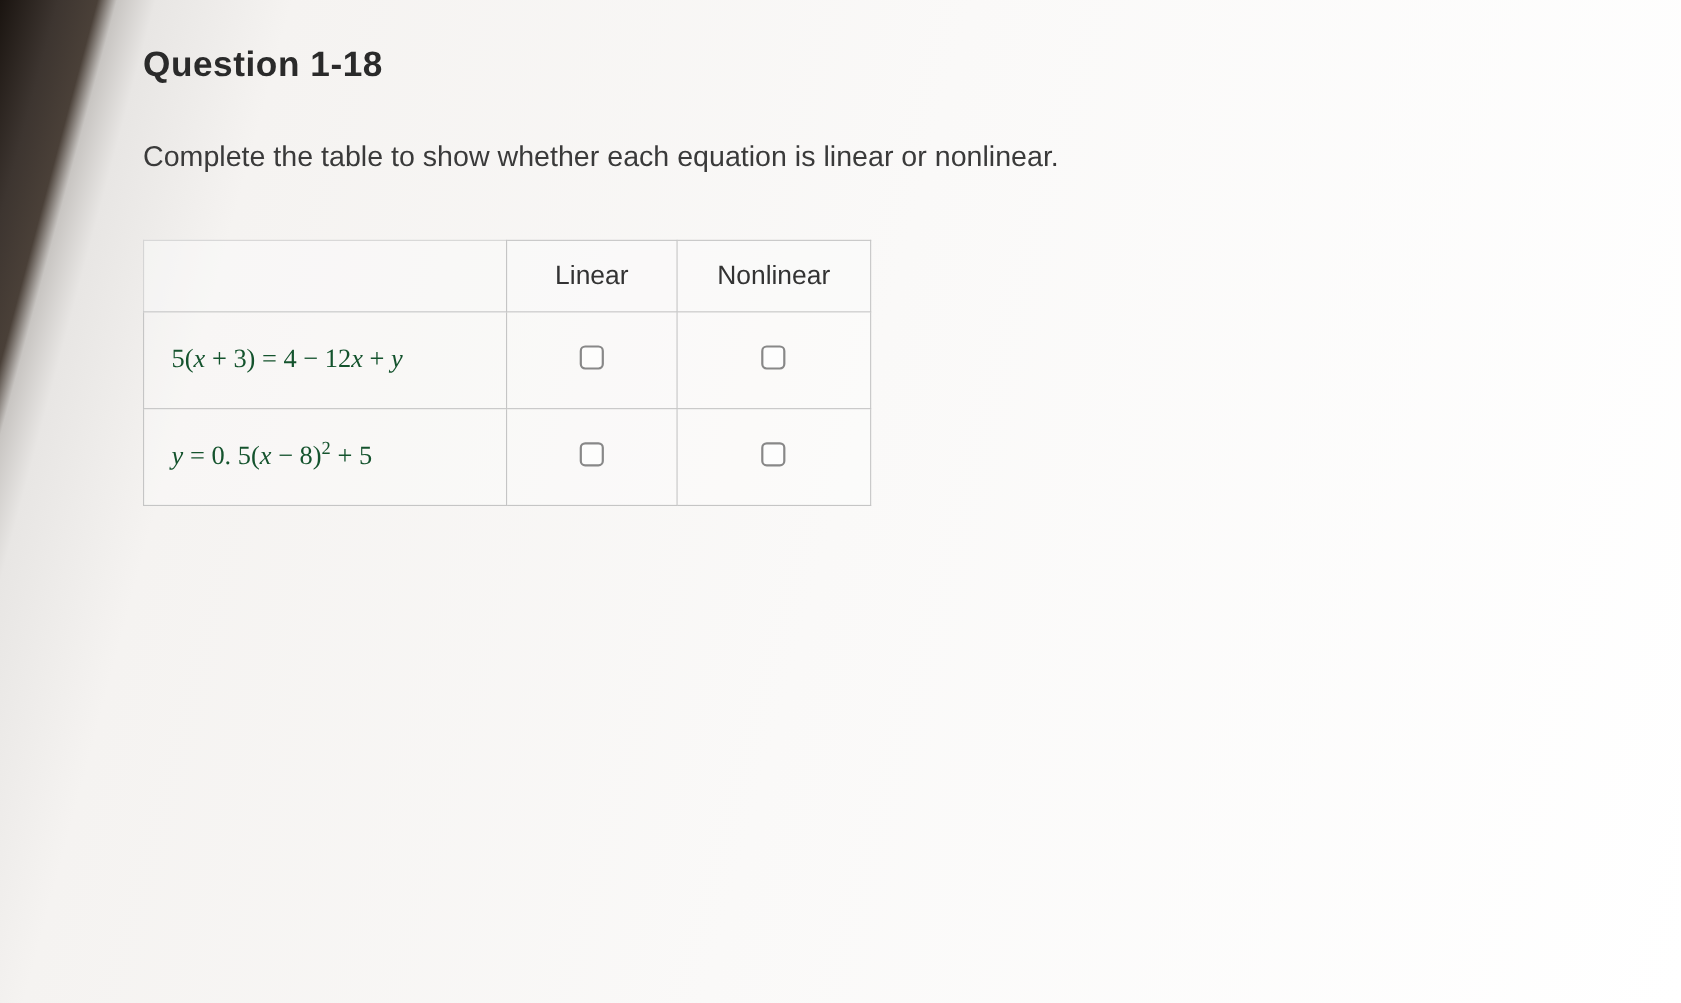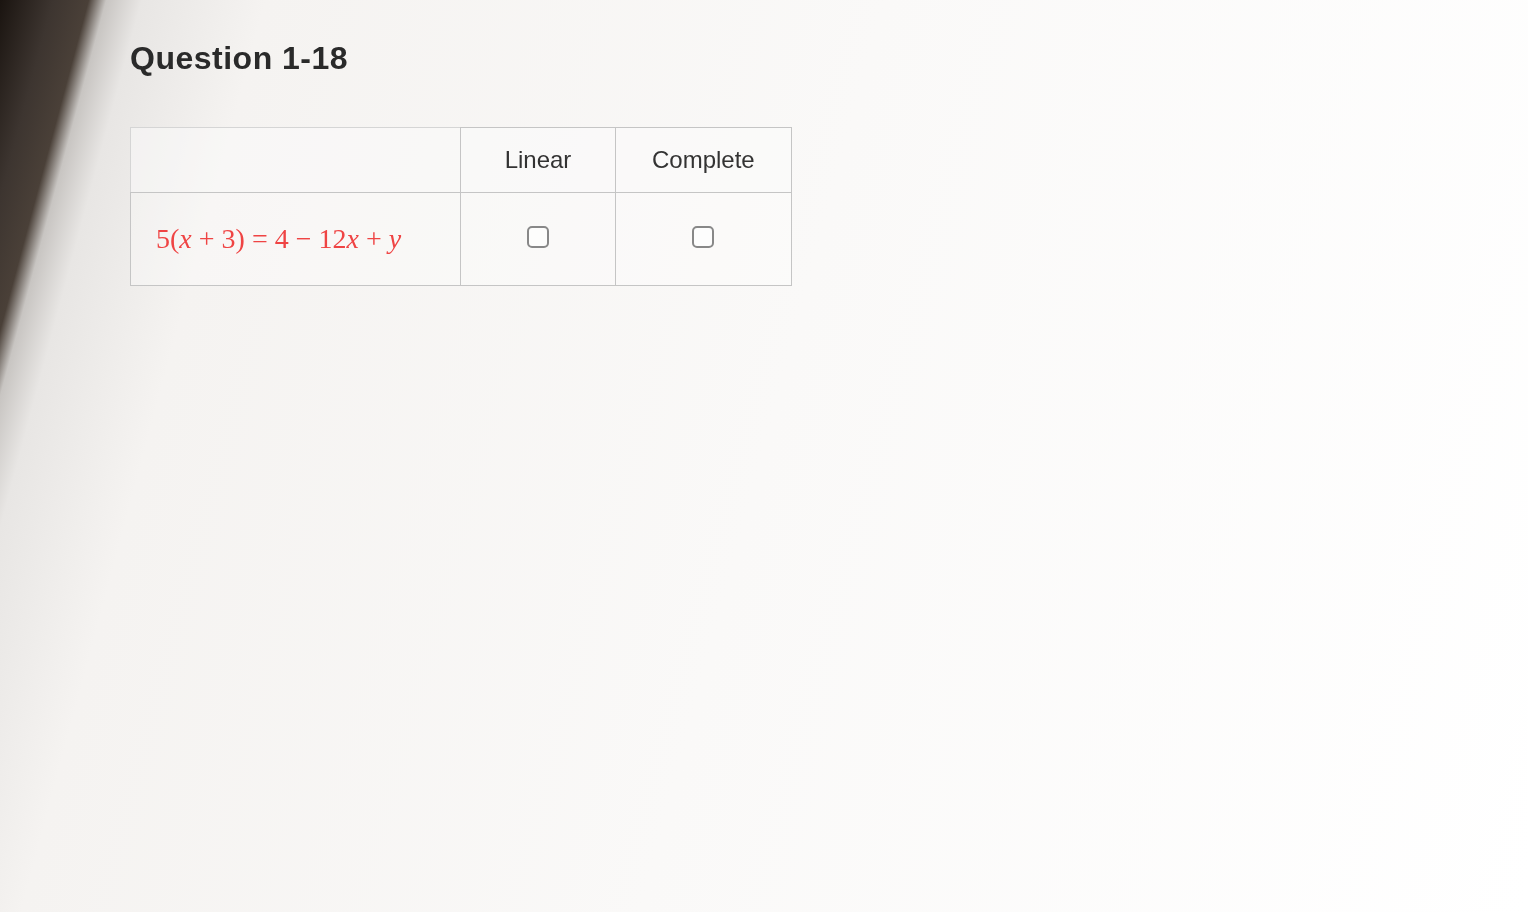--- a/index.html
+++ b/index.html
@@ -89,6 +89,7 @@
 
 <div class="page-container">
   <h1 class="question-title">Question 1-18</h1>
+  <p class="instruction">Complete the table to show whether each equation is linear or nonlinear.</p>
 
   <table class="answer-table">
     <thead>

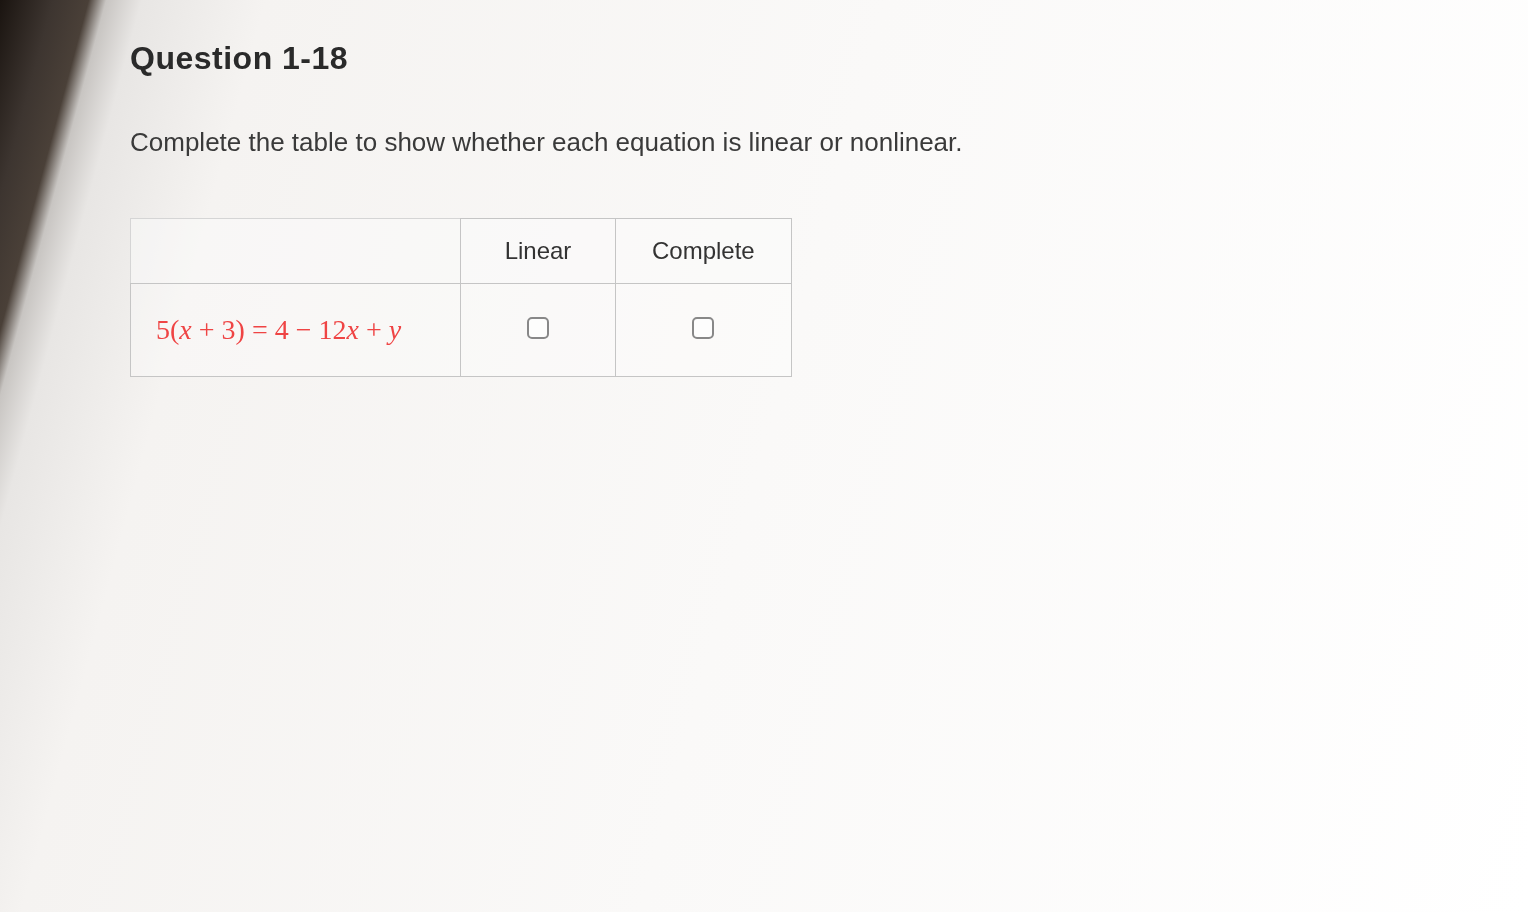--- a/index.html
+++ b/index.html
@@ -96,7 +96,7 @@
       <tr>
         <th class="empty-header"></th>
         <th>Linear</th>
-        <th>Complete</th>
+        <th>Nonlinear</th>
       </tr>
     </thead>
     <tbody>

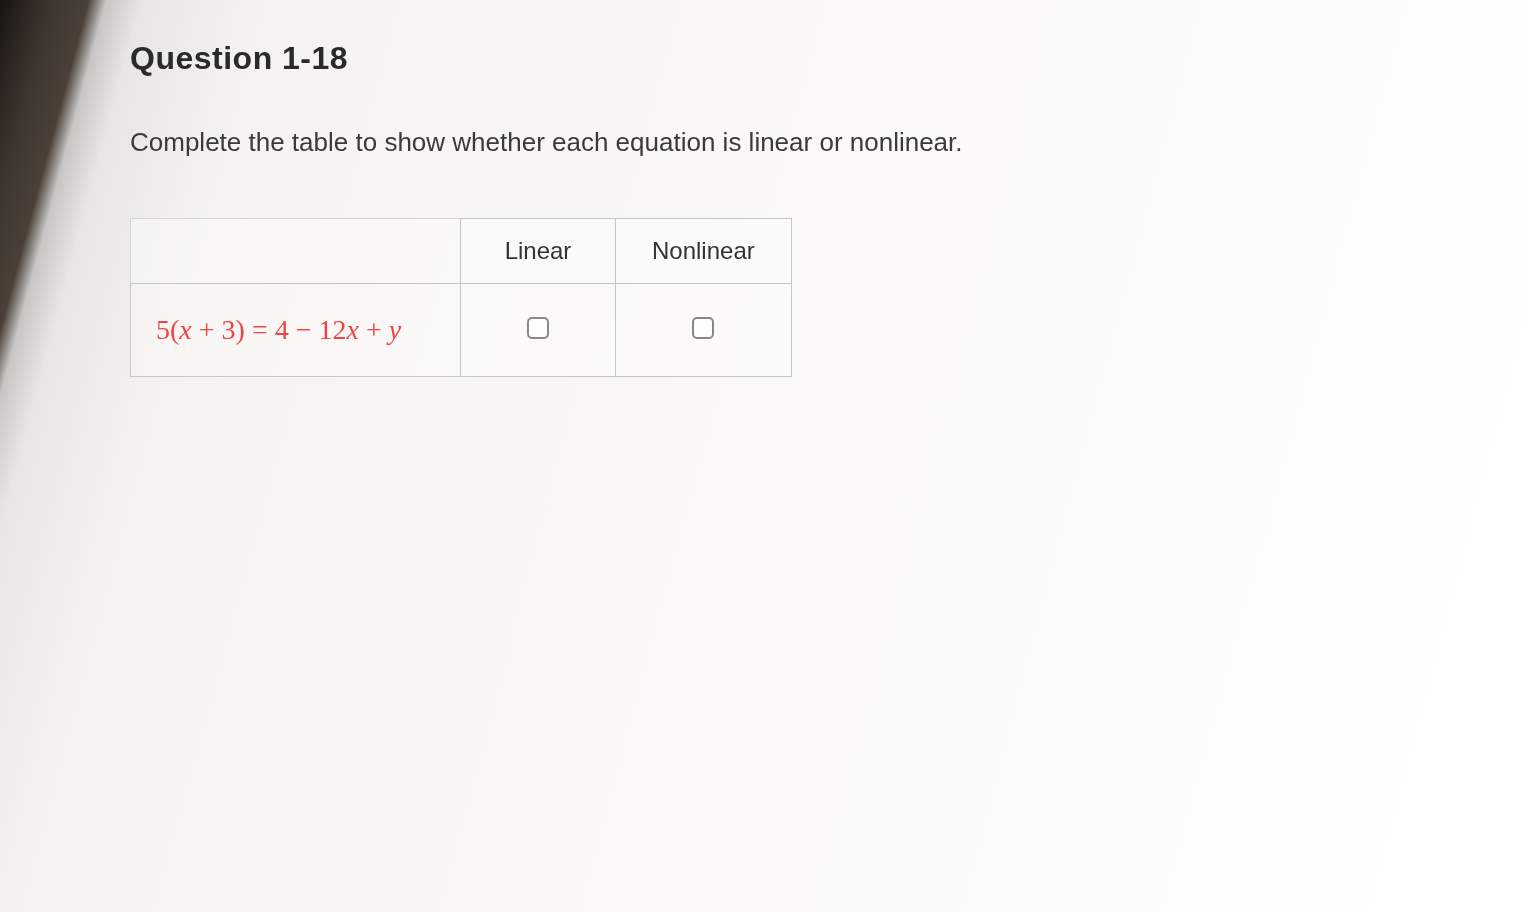--- a/index.html
+++ b/index.html
@@ -57,8 +57,8 @@
     .answer-table td.equation-cell {
       text-align: left;
       padding: 30px 25px;
-      font-size: 28px;
-      color: #ef4444;
+      font-size: 24px;
+      color: #14532d;
       font-family: 'Cambria Math', 'Times New Roman', serif;
       min-width: 330px;
     }

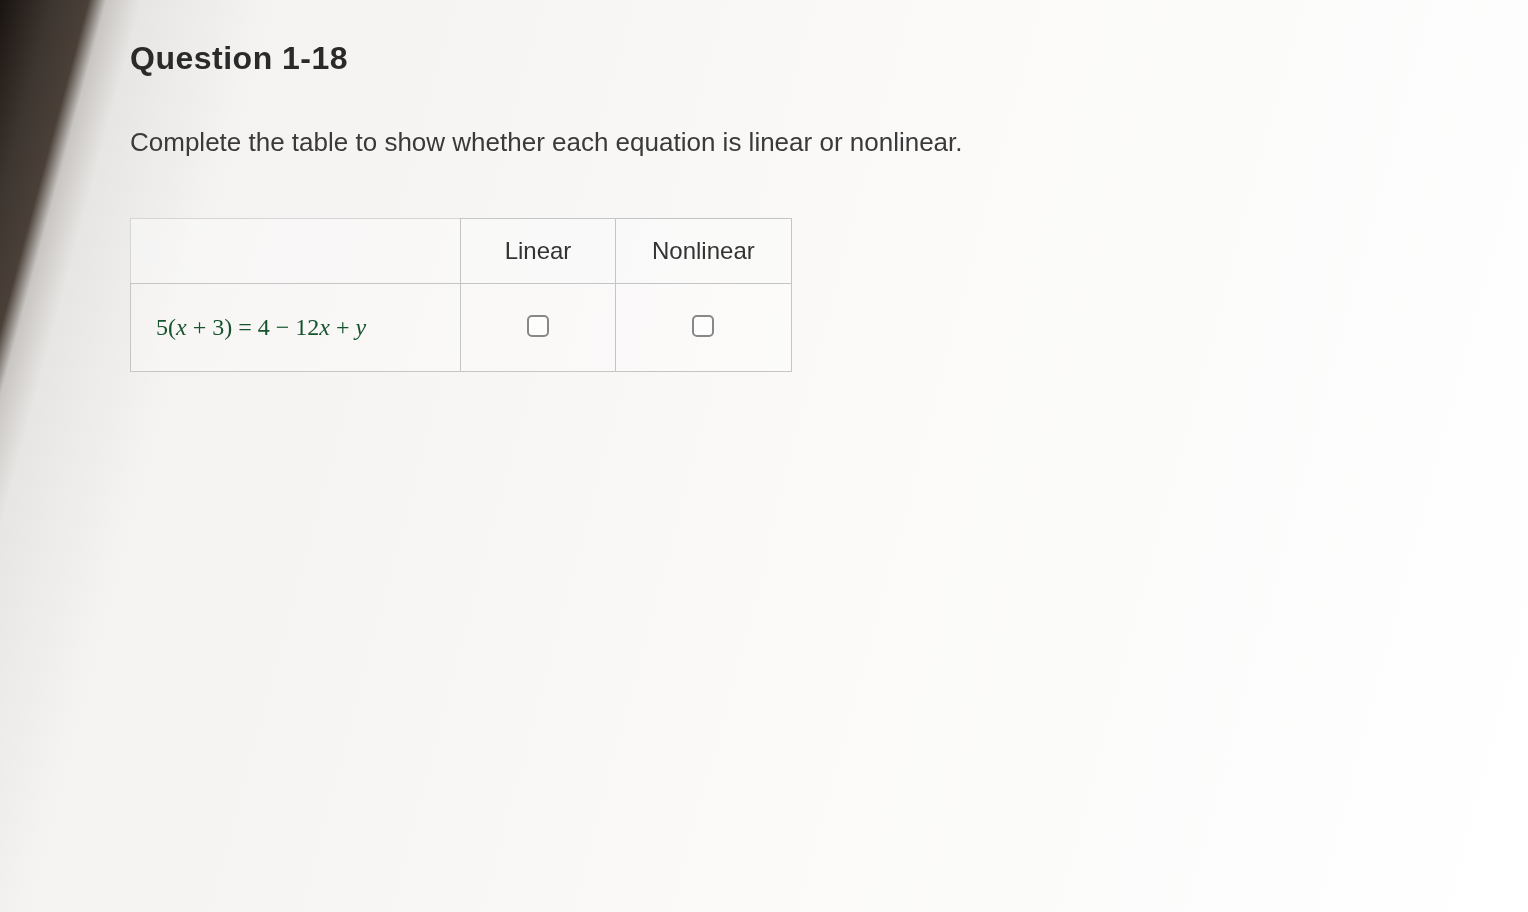--- a/index.html
+++ b/index.html
@@ -109,6 +109,15 @@
           <span class="checkbox-widget"></span>
         </td>
       </tr>
+      <tr>
+        <td class="equation-cell"><span class="math-italic">y</span> = 0. 5(<span class="math-italic">x</span> − 8)<sup>2</sup> + 5</td>
+        <td class="checkbox-cell">
+          <span class="checkbox-widget"></span>
+        </td>
+        <td class="checkbox-cell">
+          <span class="checkbox-widget"></span>
+        </td>
+      </tr>
     </tbody>
   </table>
 </div>

